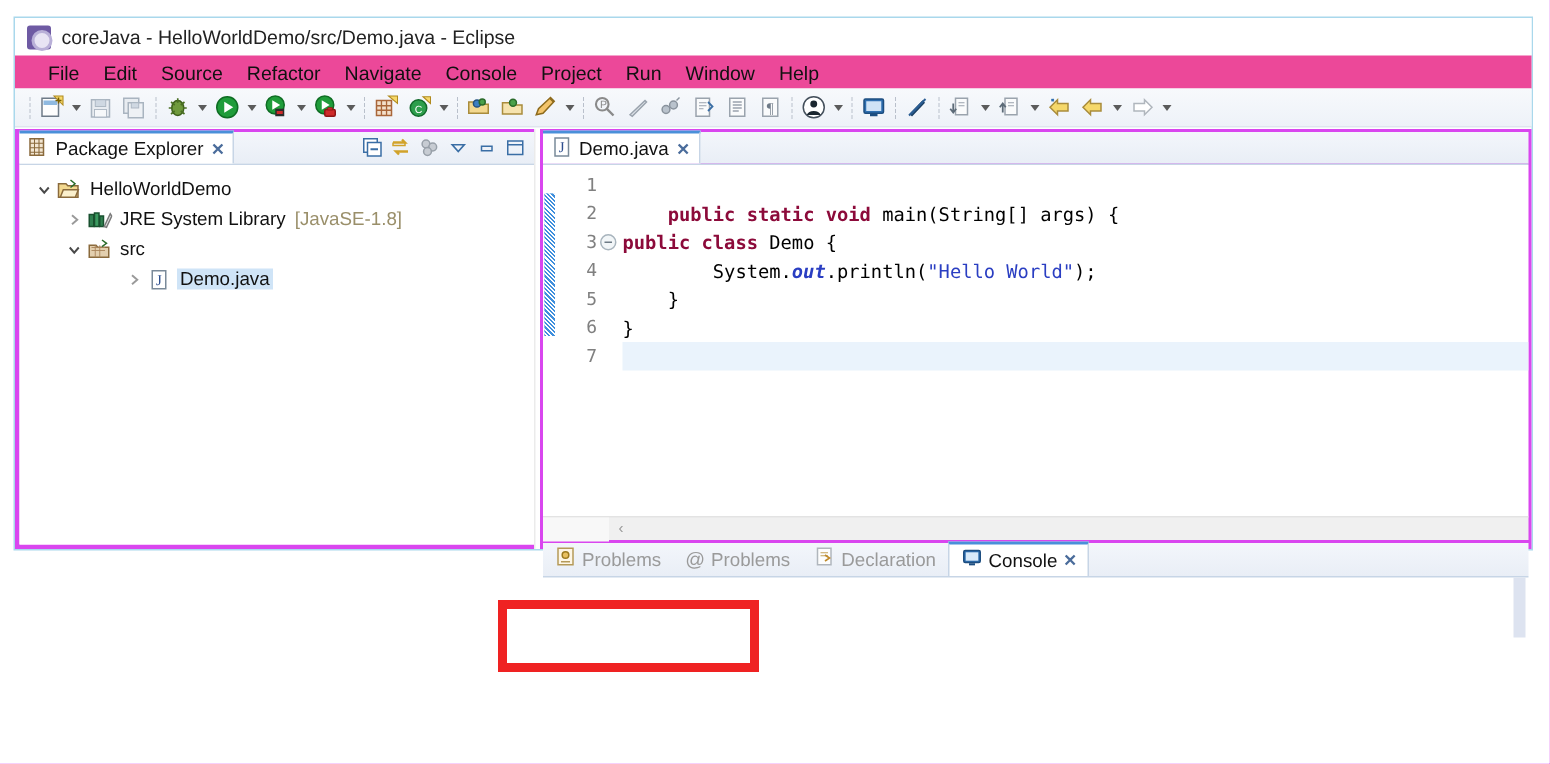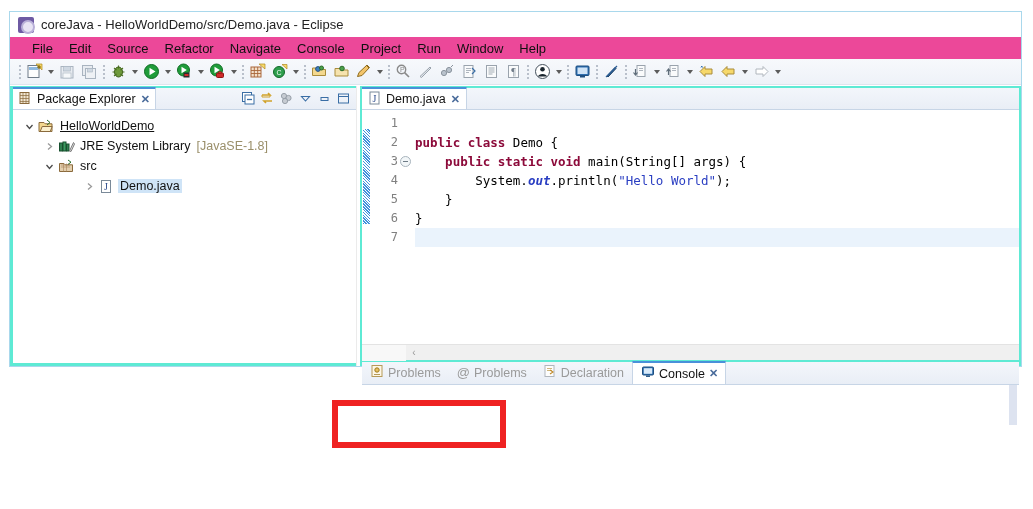--- a/index.html
+++ b/index.html
@@ -105,7 +105,7 @@
   .body-area {
     position: absolute;
     left: 0; top: 74px; right: 0; bottom: 0;
-    background: #5eead4;
+    background: #d946ef;
   }
 
   

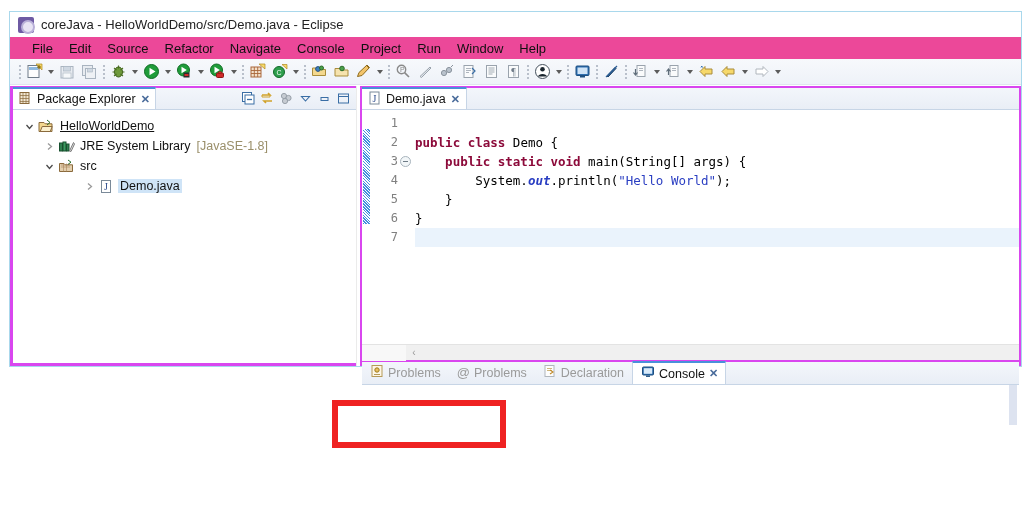--- a/index.html
+++ b/index.html
@@ -644,7 +644,7 @@
 
       <div class="tree">
 
-        <div class="tree-row" style="padding-left:8px;text-decoration:underline;">
+        <div class="tree-row" style="padding-left:8px;">
           <span class="twisty">
             <svg width="11" height="11" viewBox="0 0 11 11">
                 <path d="M2.5 4 L5.5 7.5 L8.5 4" fill="none" stroke="#4a4a4a" stroke-width="1.3"></path>

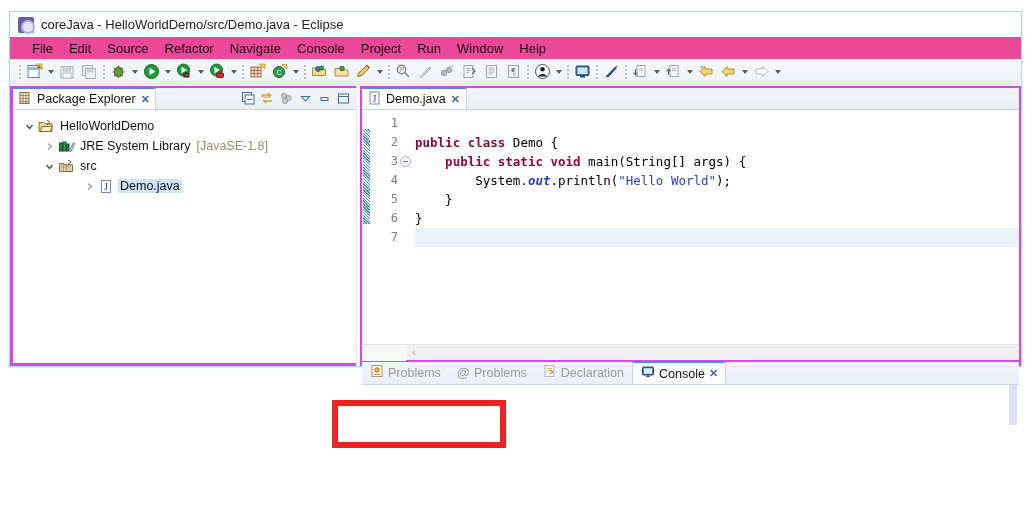--- a/index.html
+++ b/index.html
@@ -749,8 +749,8 @@
           </div>
           <div class="code">
             <div class="code-row"> </div>
+            <div class="code-row">    <span class="kw">public</span> <span class="kw">static</span> <span class="kw">void</span> main(String[] args) {</div>
             <div class="code-row"><span class="kw">public</span> <span class="kw">class</span> Demo {</div>
-            <div class="code-row">    <span class="kw">public</span> <span class="kw">static</span> <span class="kw">void</span> main(String[] args) {</div>
             <div class="code-row">        System.<span class="fld">out</span>.println(<span class="str">"Hello World"</span>);</div>
             <div class="code-row">    }</div>
             <div class="code-row">}</div>

